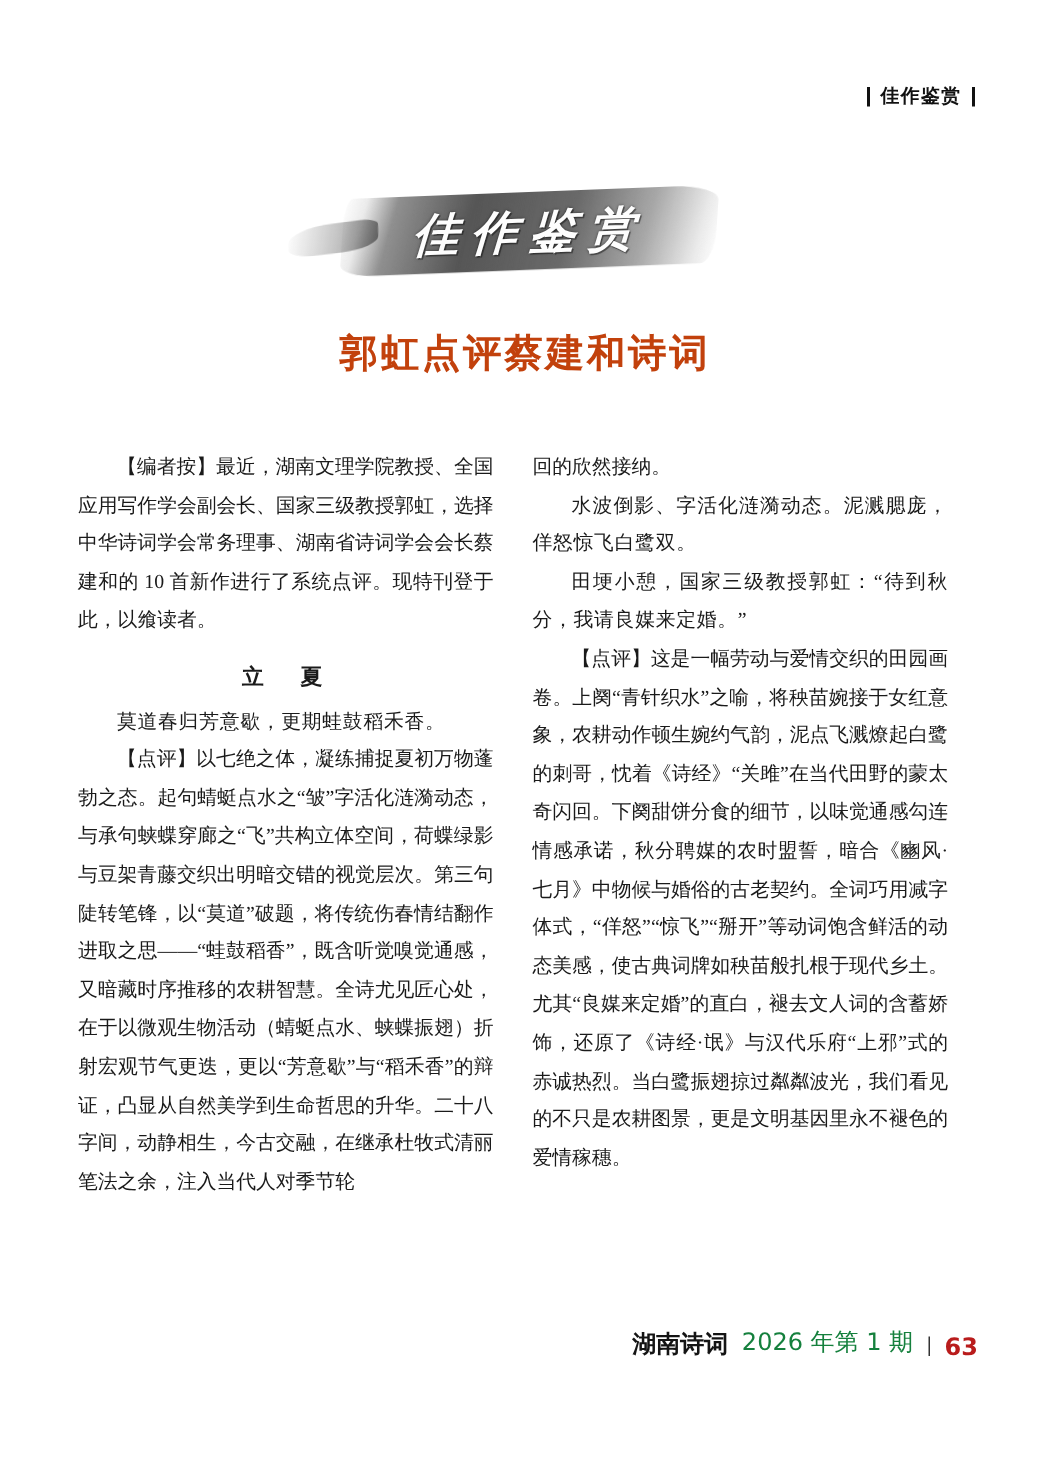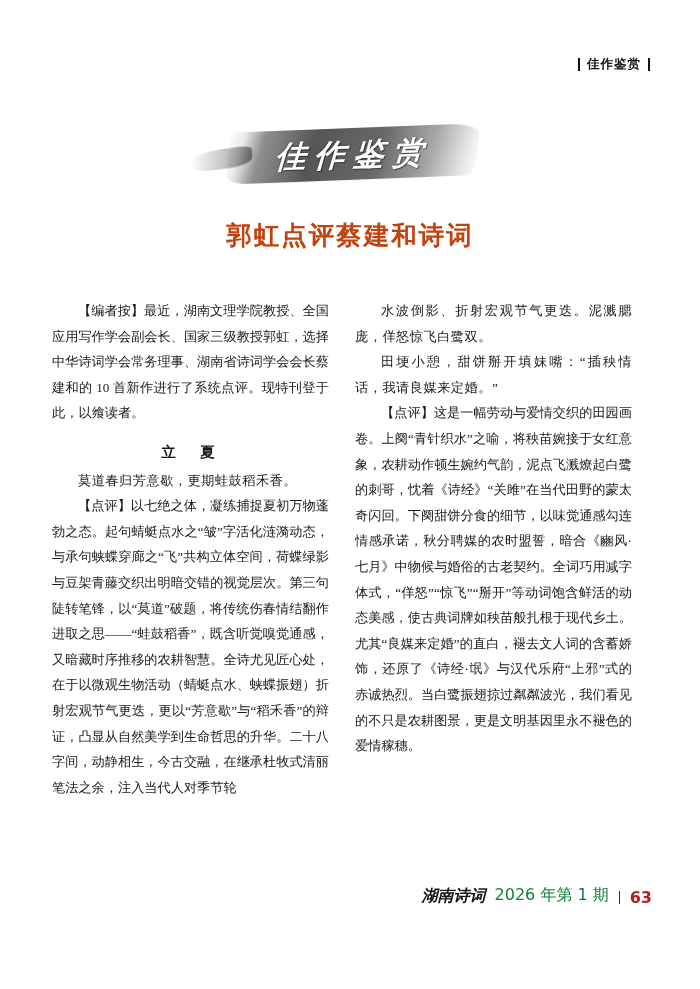--- a/index.html
+++ b/index.html
@@ -198,6 +198,7 @@
     </div>
 
     <div class="col">
+      <p class="p noindent">回的欣然接纳。</p>
       <p class="verse">水波倒影、折射宏观节气更迭。泥溅腮庞，佯怒惊飞白鹭双。</p>
       <p class="verse">田埂小憩，甜饼掰开填妹嘴：“插秧情话，我请良媒来定婚。”</p>
       <p class="p">【点评】这是一幅劳动与爱情交织的田园画卷。上阕“青针织水”之喻，将秧苗婉接于女红意象，农耕动作顿生婉约气韵，泥点飞溅燎起白鹭的刺哥，忱着《诗经》“关雎”在当代田野的蒙太奇闪回。下阕甜饼分食的细节，以味觉通感勾连情感承诺，秋分聘媒的农时盟誓，暗合《豳风·七月》中物候与婚俗的古老契约。全词巧用减字体式，“佯怒”“惊飞”“掰开”等动词饱含鲜活的动态美感，使古典词牌如秧苗般扎根于现代乡土。尤其“良媒来定婚”的直白，褪去文人词的含蓄娇饰，还原了《诗经·氓》与汉代乐府“上邪”式的赤诚热烈。当白鹭振翅掠过粼粼波光，我们看见的不只是农耕图景，更是文明基因里永不褪色的爱情稼穗。</p>

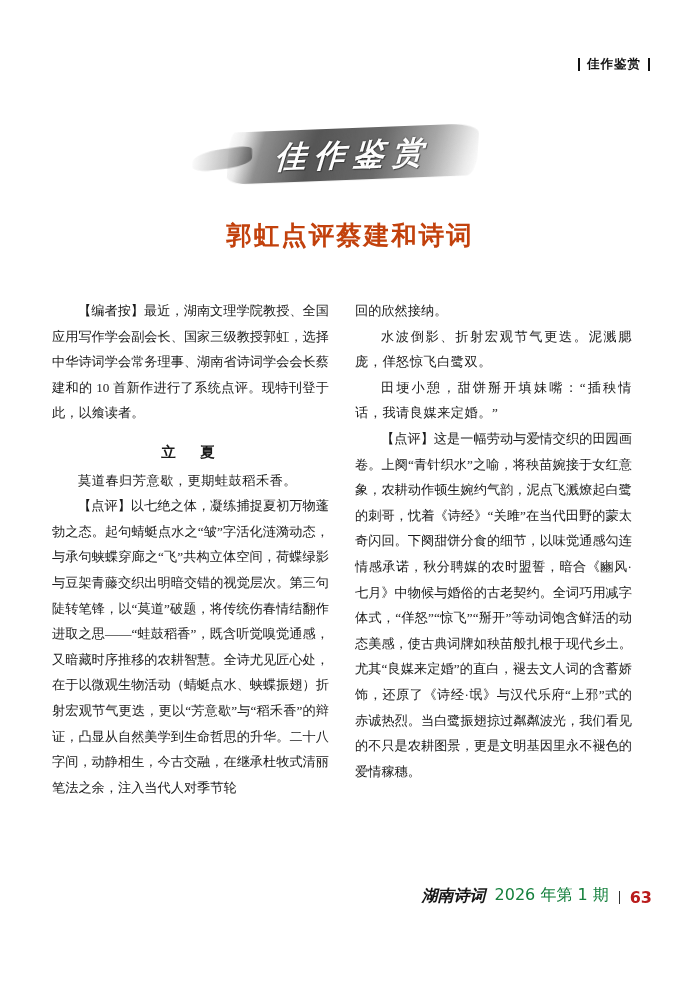--- a/index.html
+++ b/index.html
@@ -199,7 +199,7 @@
 
     <div class="col">
       <p class="p noindent">回的欣然接纳。</p>
-      <p class="verse">水波倒影、折射宏观节气更迭。泥溅腮庞，佯怒惊飞白鹭双。</p>
+      <p class="verse">水波倒影、字活化涟漪动态。泥溅腮庞，佯怒惊飞白鹭双。</p>
       <p class="verse">田埂小憩，甜饼掰开填妹嘴：“插秧情话，我请良媒来定婚。”</p>
       <p class="p">【点评】这是一幅劳动与爱情交织的田园画卷。上阕“青针织水”之喻，将秧苗婉接于女红意象，农耕动作顿生婉约气韵，泥点飞溅燎起白鹭的刺哥，忱着《诗经》“关雎”在当代田野的蒙太奇闪回。下阕甜饼分食的细节，以味觉通感勾连情感承诺，秋分聘媒的农时盟誓，暗合《豳风·七月》中物候与婚俗的古老契约。全词巧用减字体式，“佯怒”“惊飞”“掰开”等动词饱含鲜活的动态美感，使古典词牌如秧苗般扎根于现代乡土。尤其“良媒来定婚”的直白，褪去文人词的含蓄娇饰，还原了《诗经·氓》与汉代乐府“上邪”式的赤诚热烈。当白鹭振翅掠过粼粼波光，我们看见的不只是农耕图景，更是文明基因里永不褪色的爱情稼穗。</p>
     </div>

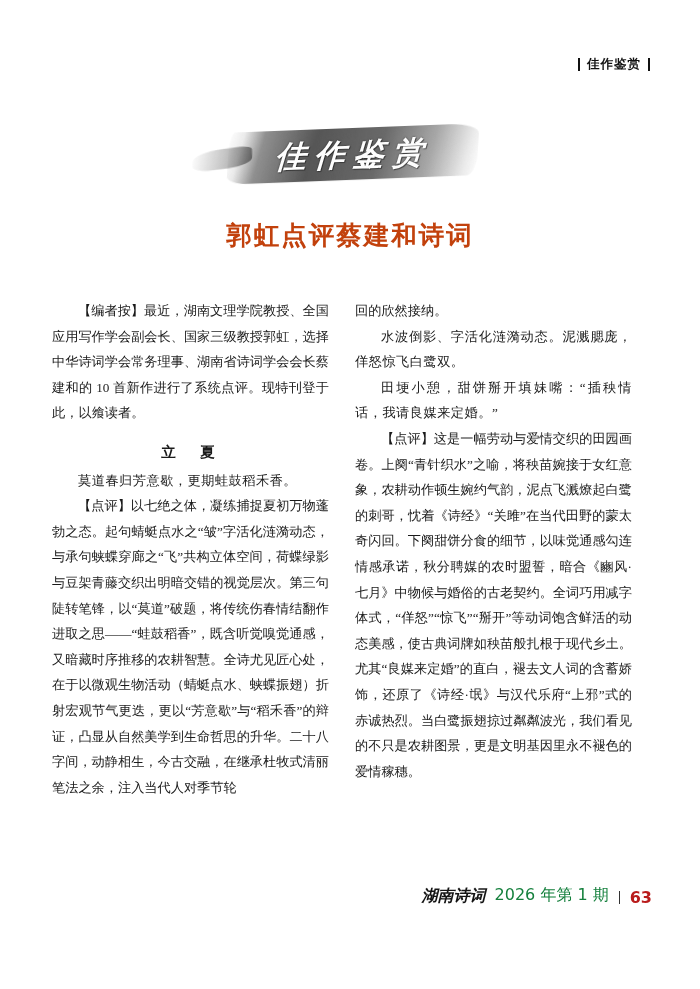--- a/index.html
+++ b/index.html
@@ -200,7 +200,7 @@
     <div class="col">
       <p class="p noindent">回的欣然接纳。</p>
       <p class="verse">水波倒影、字活化涟漪动态。泥溅腮庞，佯怒惊飞白鹭双。</p>
-      <p class="verse">田埂小憩，甜饼掰开填妹嘴：“插秧情话，我请良媒来定婚。”</p>
+      <p class="verse">田埂小憩，国家三级教授郭虹：“待到秋分，我请良媒来定婚。”</p>
       <p class="p">【点评】这是一幅劳动与爱情交织的田园画卷。上阕“青针织水”之喻，将秧苗婉接于女红意象，农耕动作顿生婉约气韵，泥点飞溅燎起白鹭的刺哥，忱着《诗经》“关雎”在当代田野的蒙太奇闪回。下阕甜饼分食的细节，以味觉通感勾连情感承诺，秋分聘媒的农时盟誓，暗合《豳风·七月》中物候与婚俗的古老契约。全词巧用减字体式，“佯怒”“惊飞”“掰开”等动词饱含鲜活的动态美感，使古典词牌如秧苗般扎根于现代乡土。尤其“良媒来定婚”的直白，褪去文人词的含蓄娇饰，还原了《诗经·氓》与汉代乐府“上邪”式的赤诚热烈。当白鹭振翅掠过粼粼波光，我们看见的不只是农耕图景，更是文明基因里永不褪色的爱情稼穗。</p>
     </div>
 

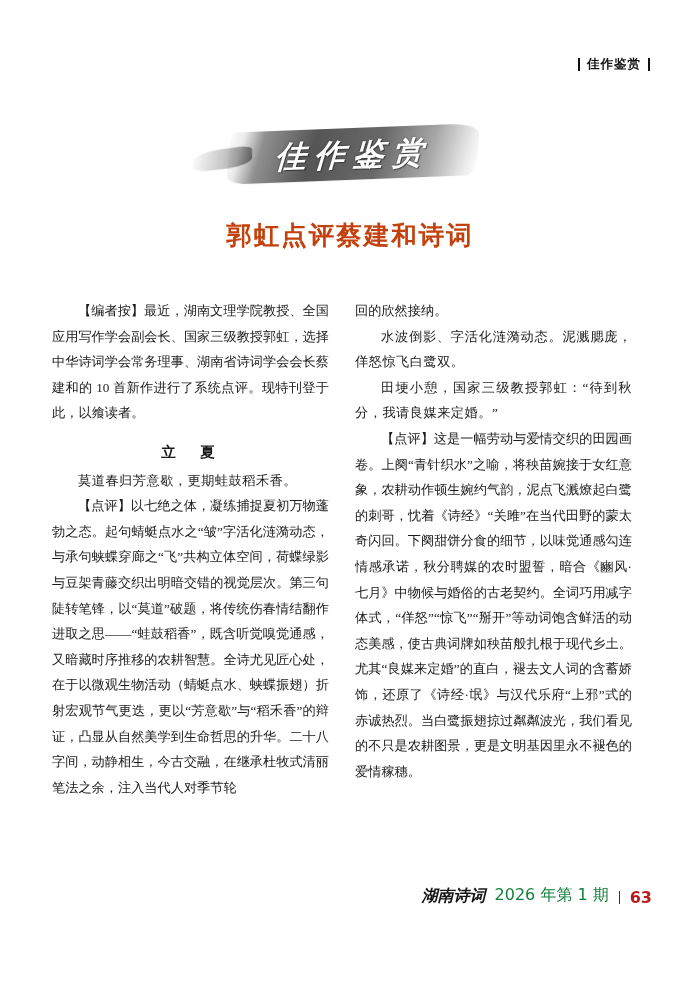--- a/index.html
+++ b/index.html
@@ -148,7 +148,6 @@
     font-family: "DejaVu Serif", serif;
     font-size: 16px;
     font-weight: bold;
-    font-style: italic;
     letter-spacing: 0px;
     color: #141414;
   }

